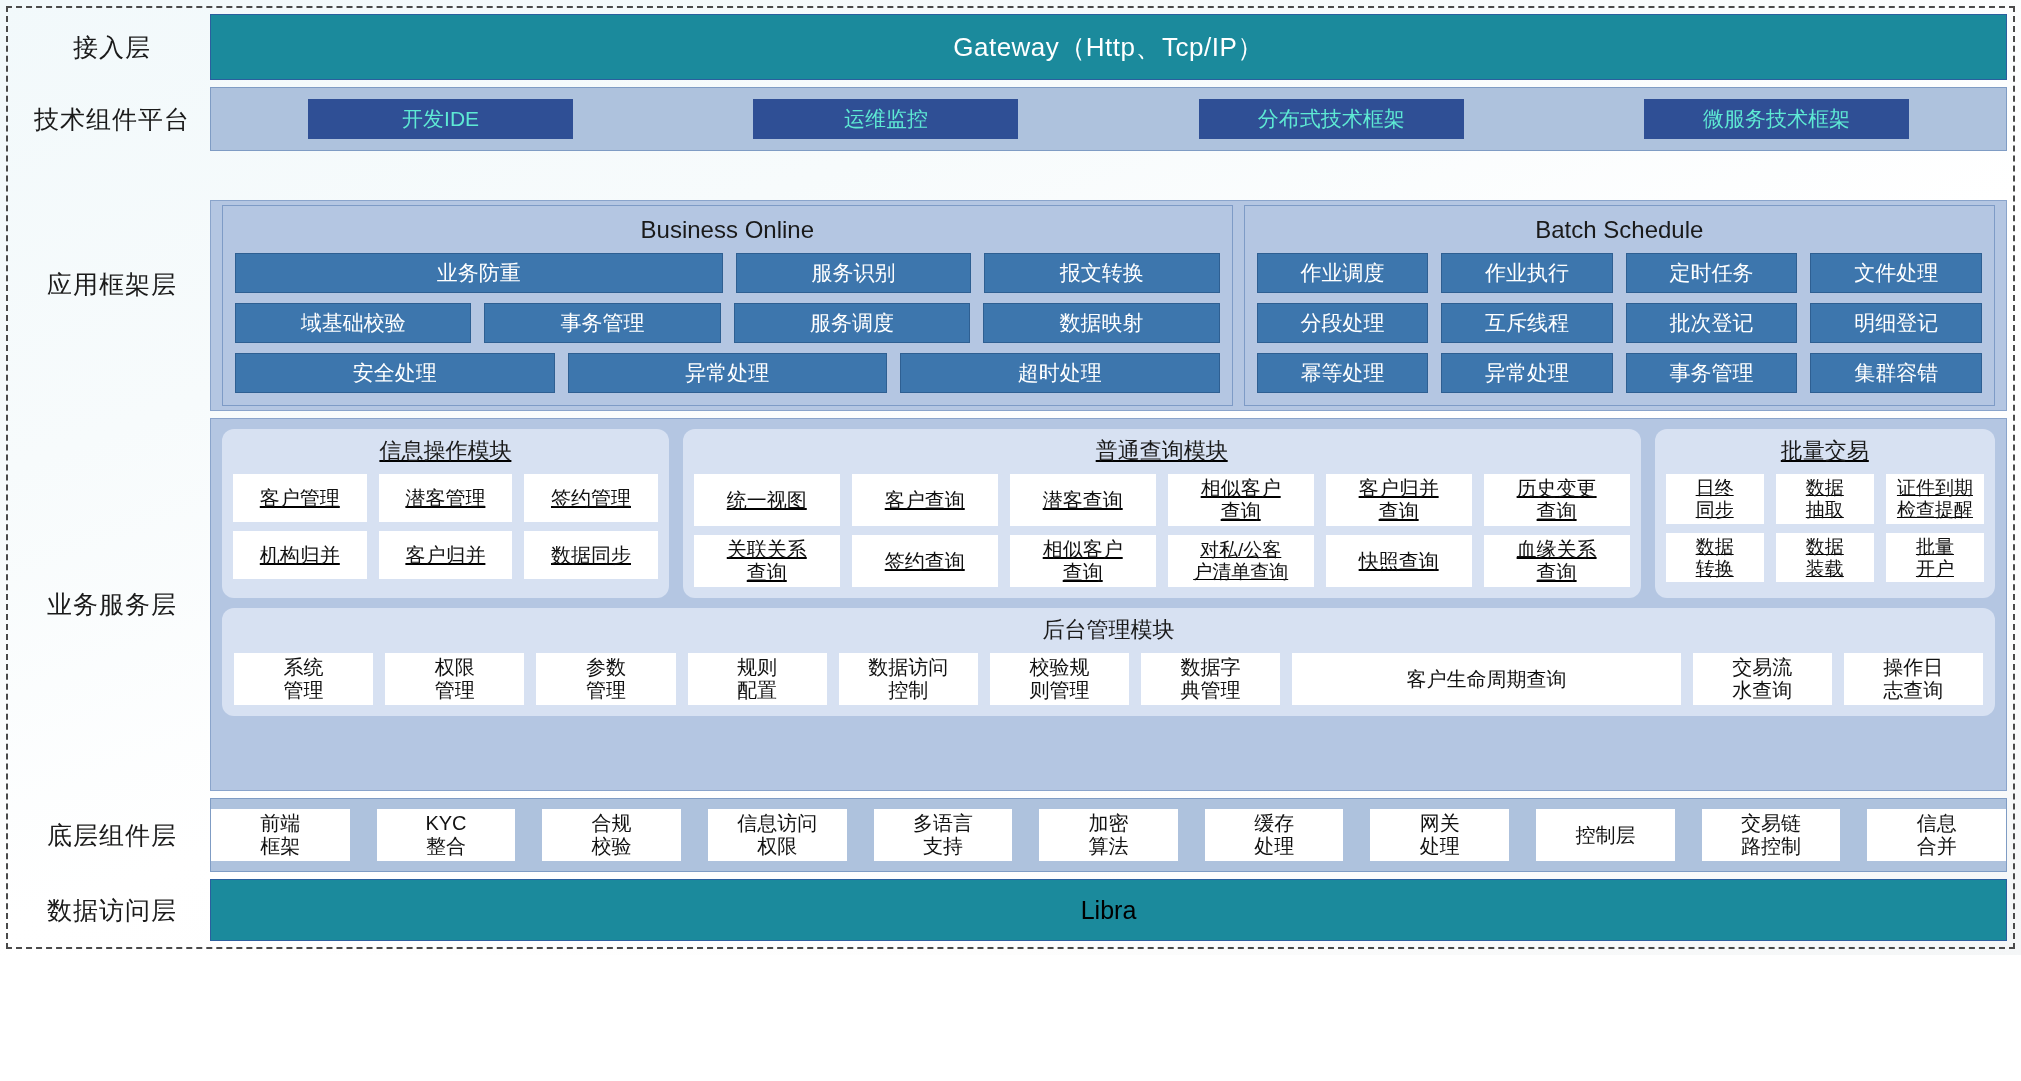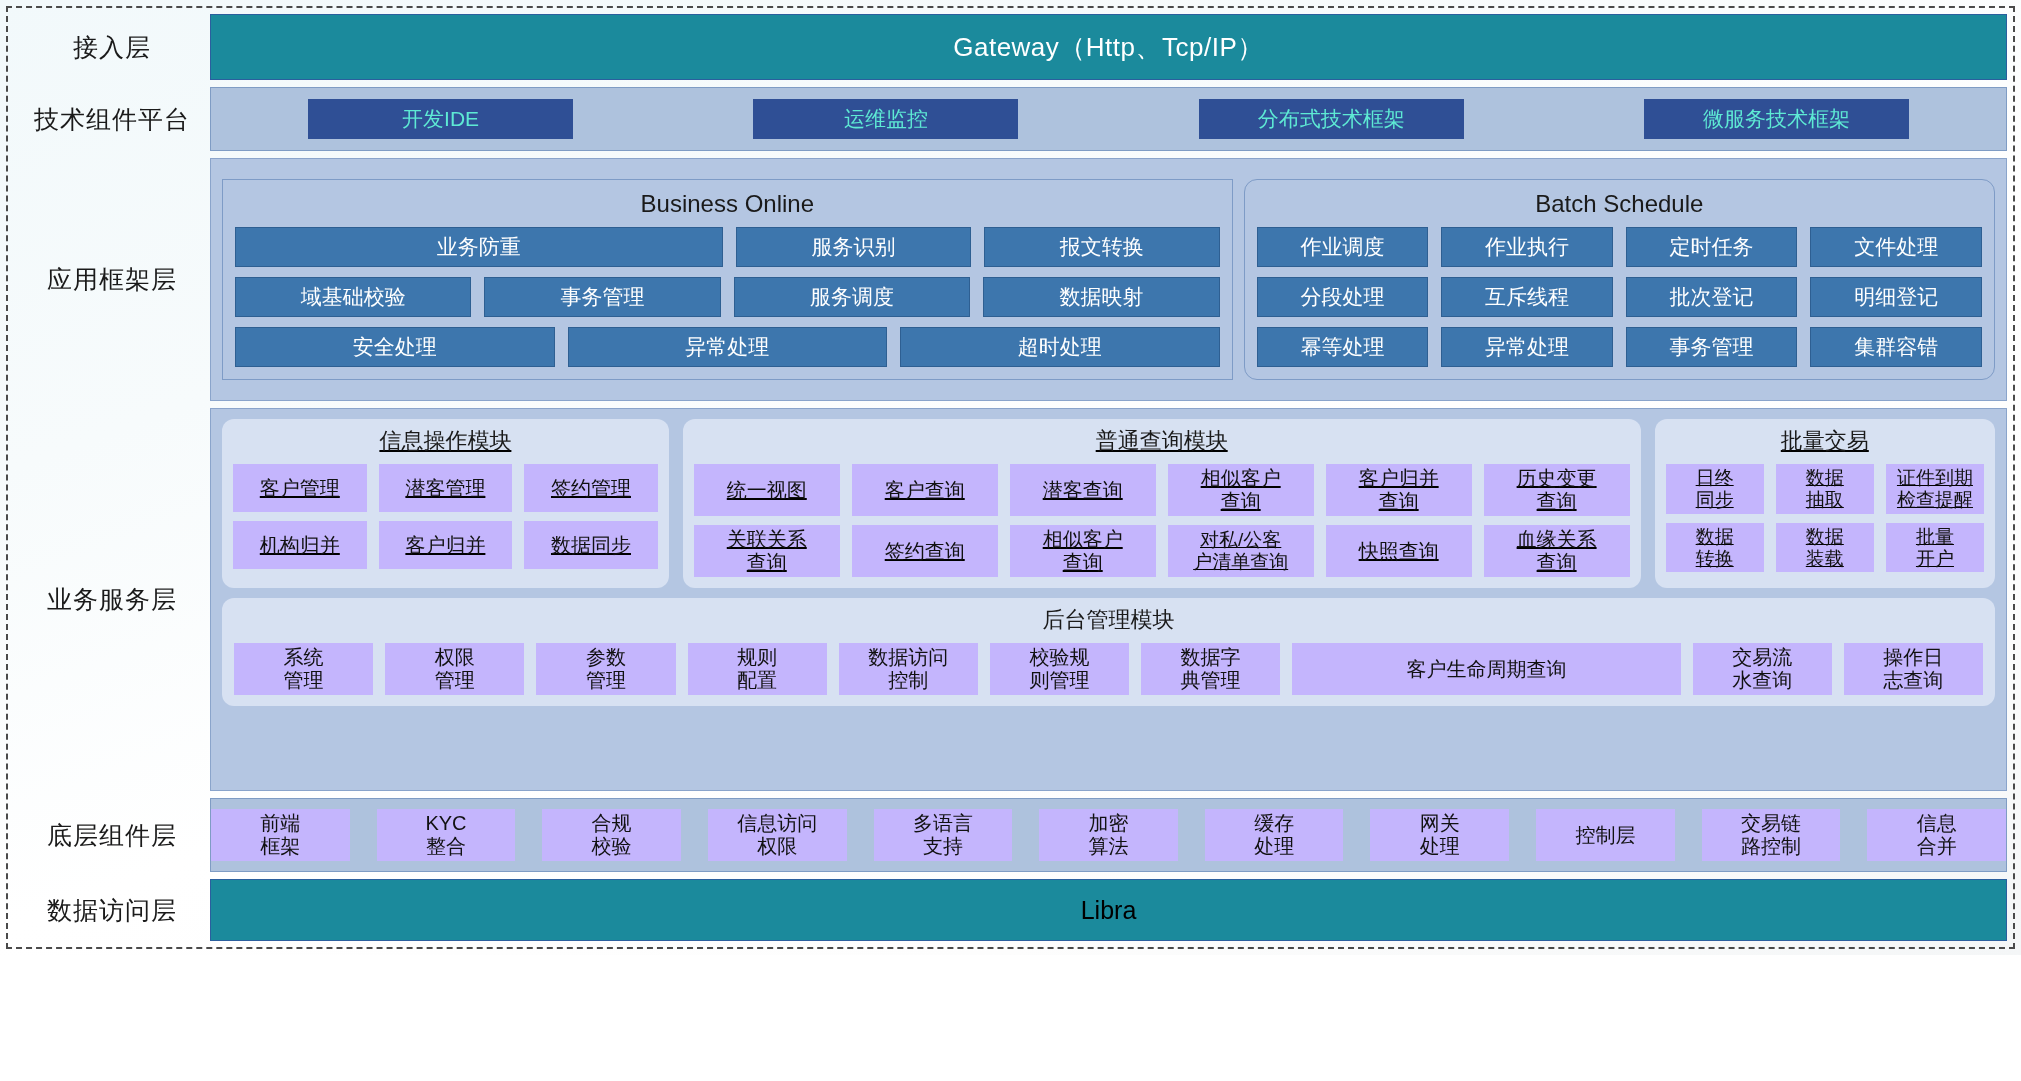--- a/index.html
+++ b/index.html
@@ -60,8 +60,8 @@
   
   .appfw-band{
     width:100%;background:#b4c6e2;border:1px solid #8aa4cb;
-    padding:20px 11px;box-sizing:border-box;
-    display:flex;gap:11px;
+    padding:4px 11px;box-sizing:border-box;
+    display:flex;gap:11px;margin-top:42px;
   }
   .appfw-group{
     border:1px solid #7e9bc6;background:#b4c6e2;

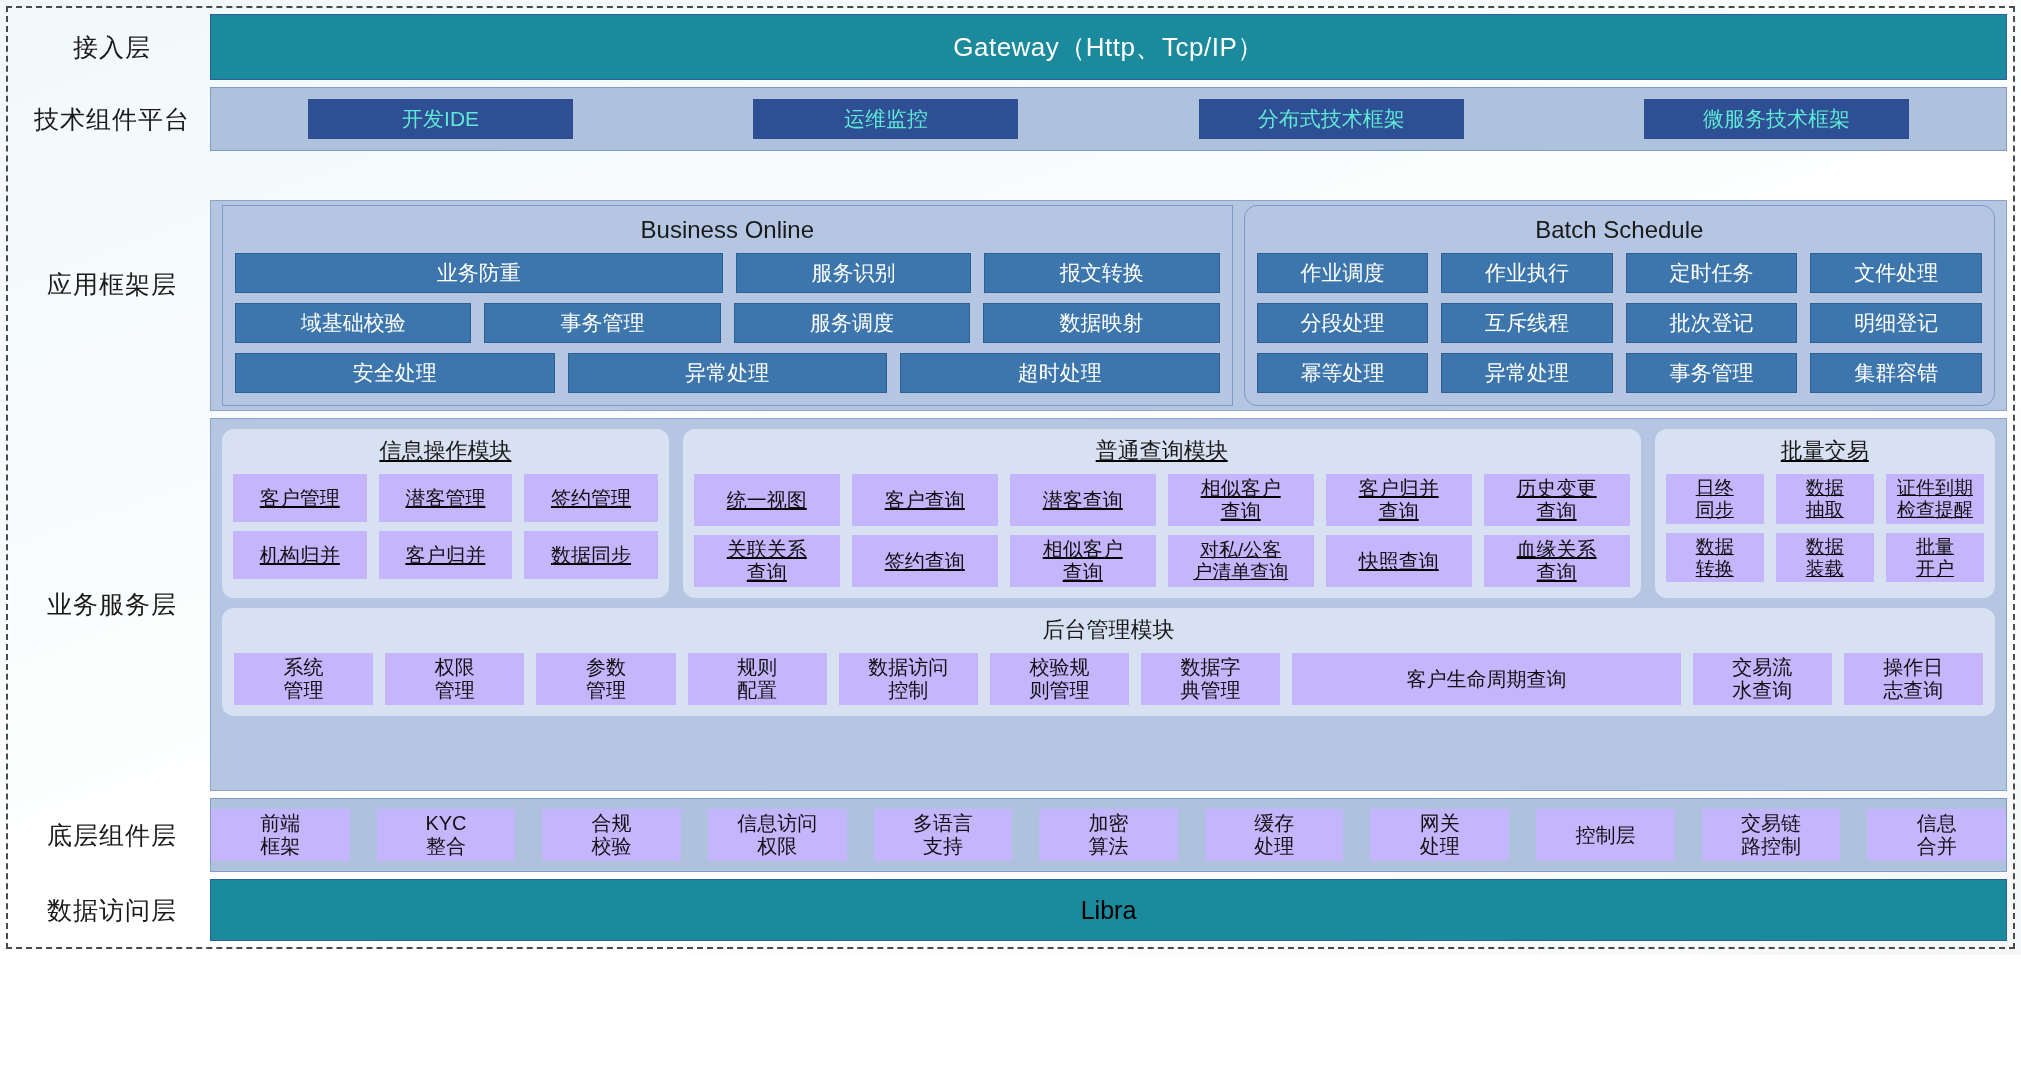--- a/index.html
+++ b/index.html
@@ -69,7 +69,7 @@
     display:flex;flex-direction:column;
   }
   .appfw-group.online{width:57%;}
-  .appfw-group.batch{flex:1;border-radius:13px;}
+  .appfw-group.batch{flex:1;}
   .group-title{
     text-align:center;font-size:24px;color:#1a1a1a;
     margin:4px 0 9px 0;

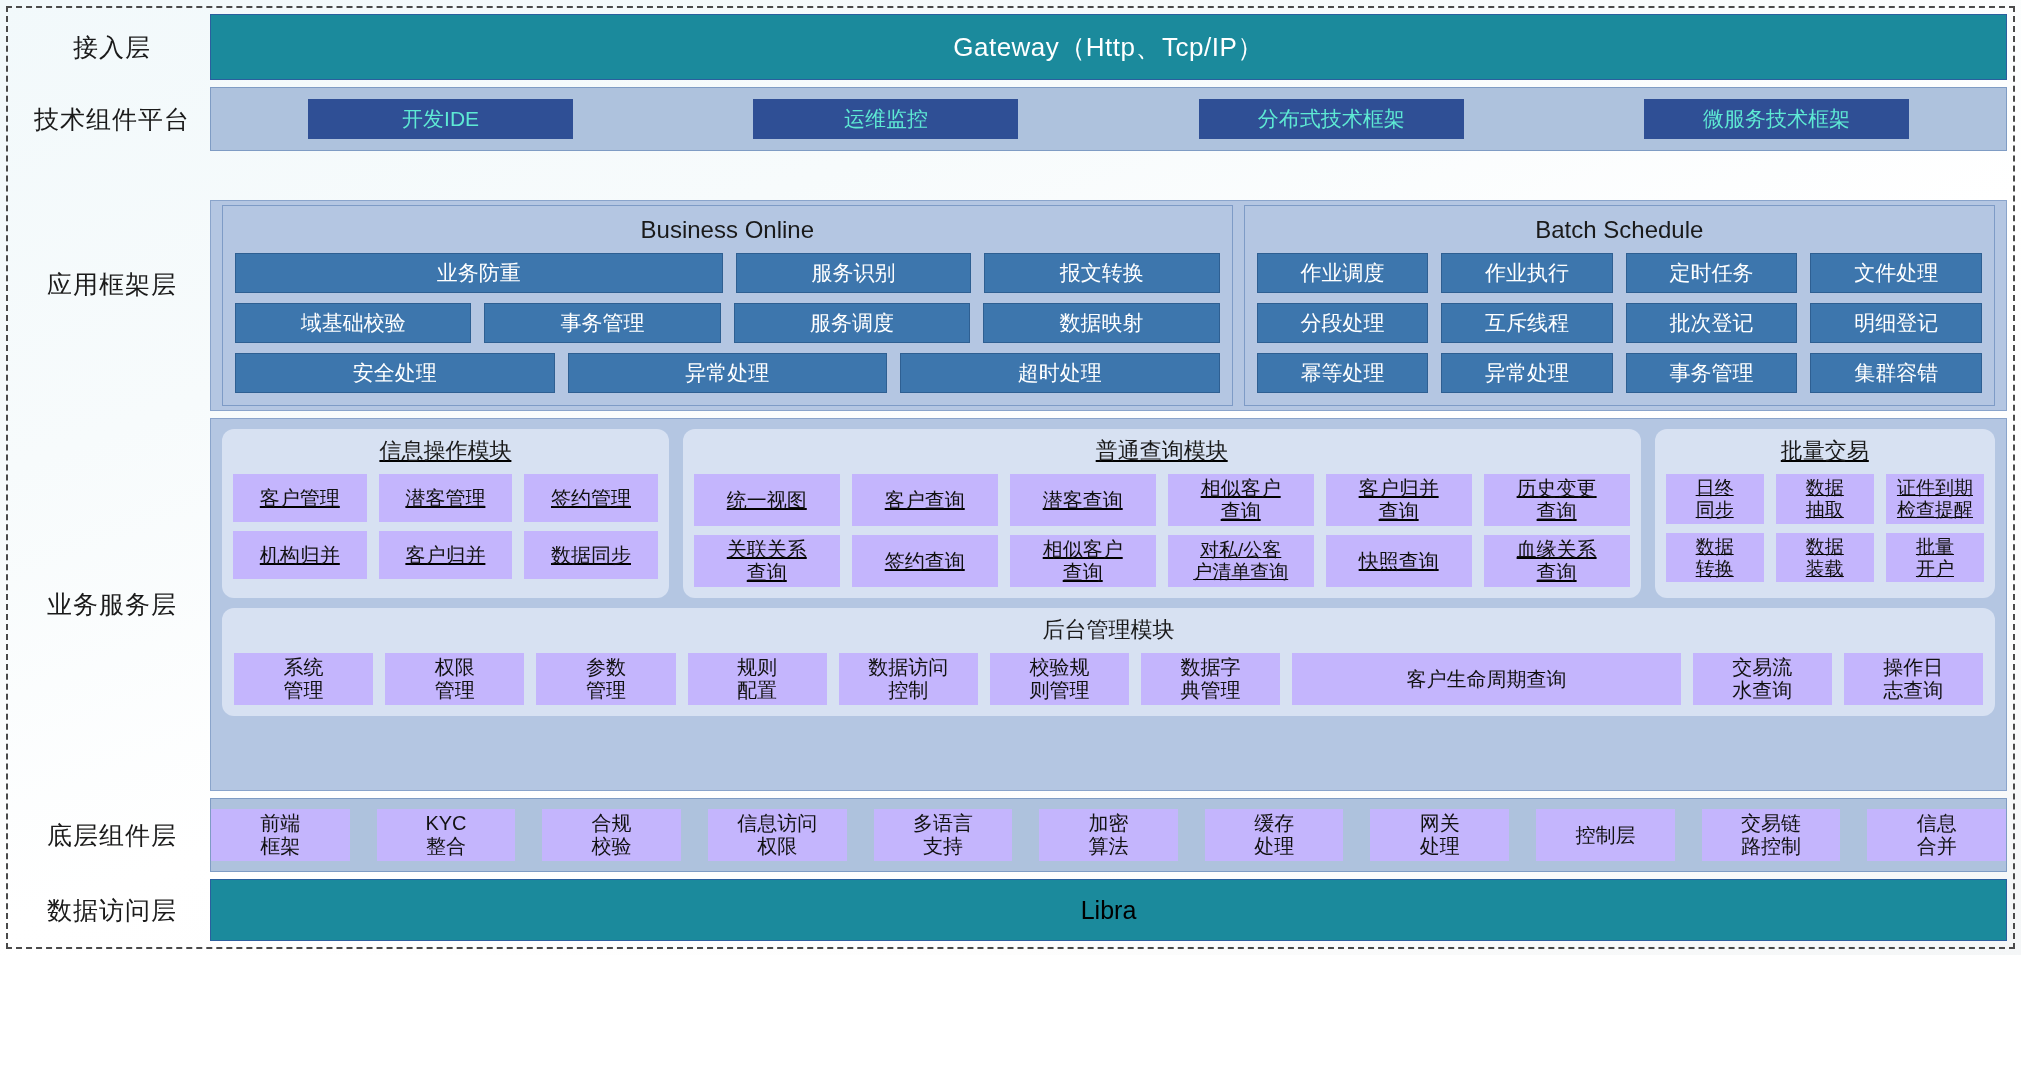--- a/index.html
+++ b/index.html
@@ -104,7 +104,7 @@
   .mod-row{display:flex;gap:12px;margin-bottom:9px;}
   .mod-row:last-child{margin-bottom:0;}
   .cell{
-    background:#c4b5fd;flex:1;
+    background:#ffffff;flex:1;
     min-height:48px;
     display:flex;align-items:center;justify-content:center;
     text-align:center;font-size:20px;color:#111111;line-height:1.15;

